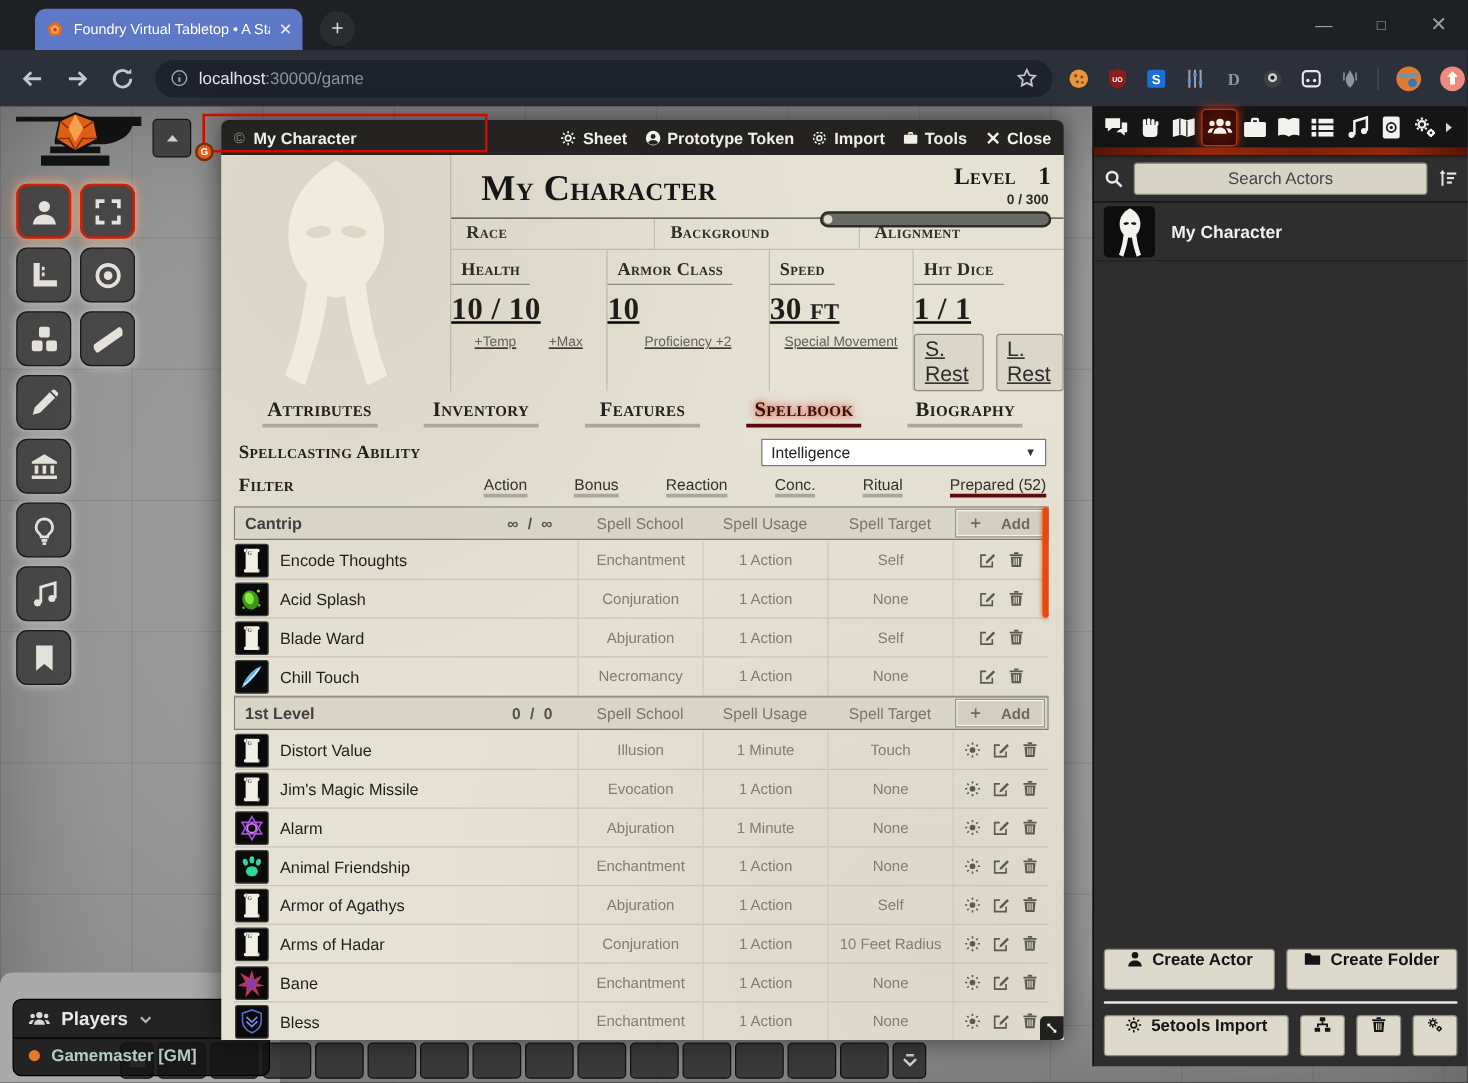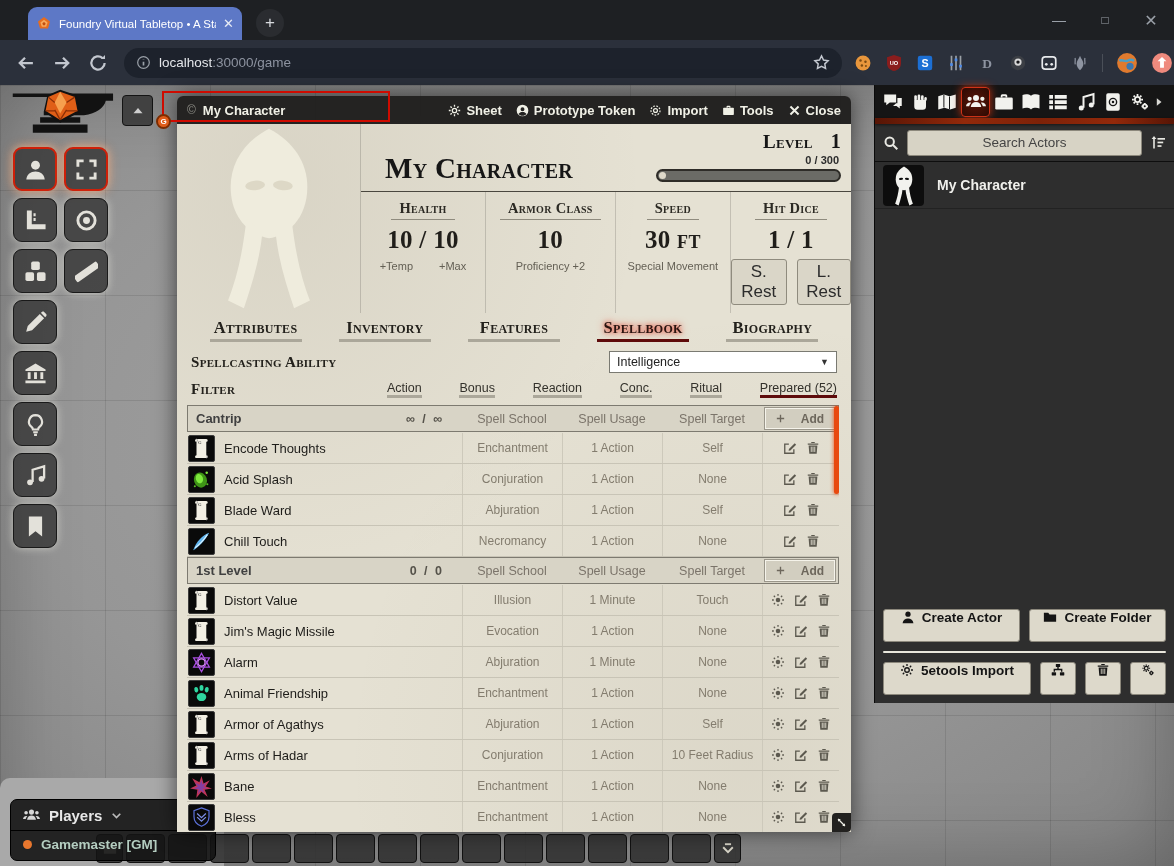--- a/index.html
+++ b/index.html
@@ -141,7 +141,7 @@
   .resize-handle .ri { width:11px; height:11px; color:#f0f0e8; }
 
   
-  .sidebar { position:absolute; right:0; top:85px; width:300px; height:618px; background:#2e2e2e; border-left:1px solid #0a0a0a; z-index:12; display:flex; flex-direction:column; }
+  .sidebar { position:absolute; right:0; top:85px; width:300px; height:768px; background:#2e2e2e; border-left:1px solid #0a0a0a; z-index:12; display:flex; flex-direction:column; }
   .sb-tabs { height:33px; flex:none; background:#151515; display:flex; align-items:center; padding:0 4px; }
   .sb-tab { flex:1; height:30px; display:flex; align-items:center; justify-content:center; color:#f2f2ee; }
   .sb-tab .si { width:20px; height:20px; }

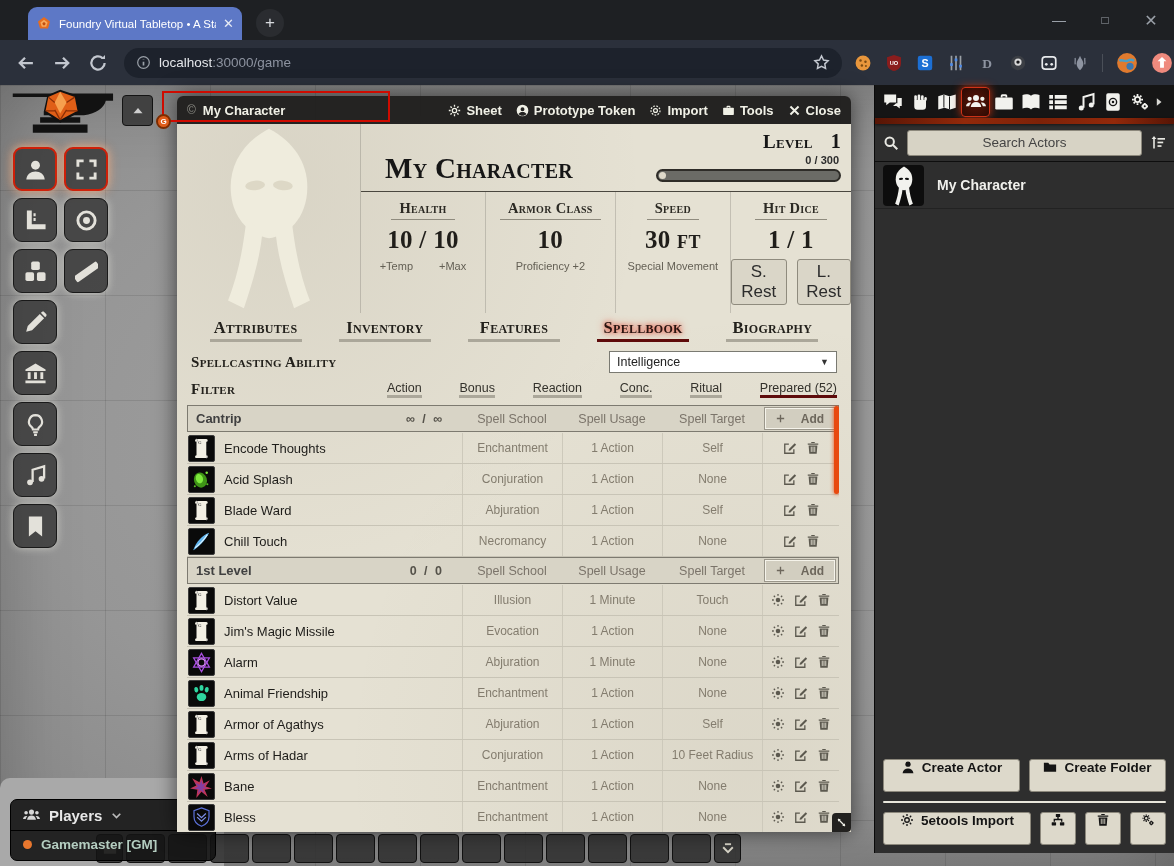--- a/index.html
+++ b/index.html
@@ -552,6 +552,17 @@
               </div>
           </div>
         </div>
+        <div class="fields-row" id="bio-fields">
+            <div class="field-cell mc">
+              <span>Race</span>
+            </div>
+            <div class="field-cell mc">
+              <span>Background</span>
+            </div>
+            <div class="field-cell mc">
+              <span>Alignment</span>
+            </div>
+          </div>
         <div class="stats-row" id="stats-row">
             <div class="stat-cell">
               <div><span class="stat-label mc">Health</span></div>

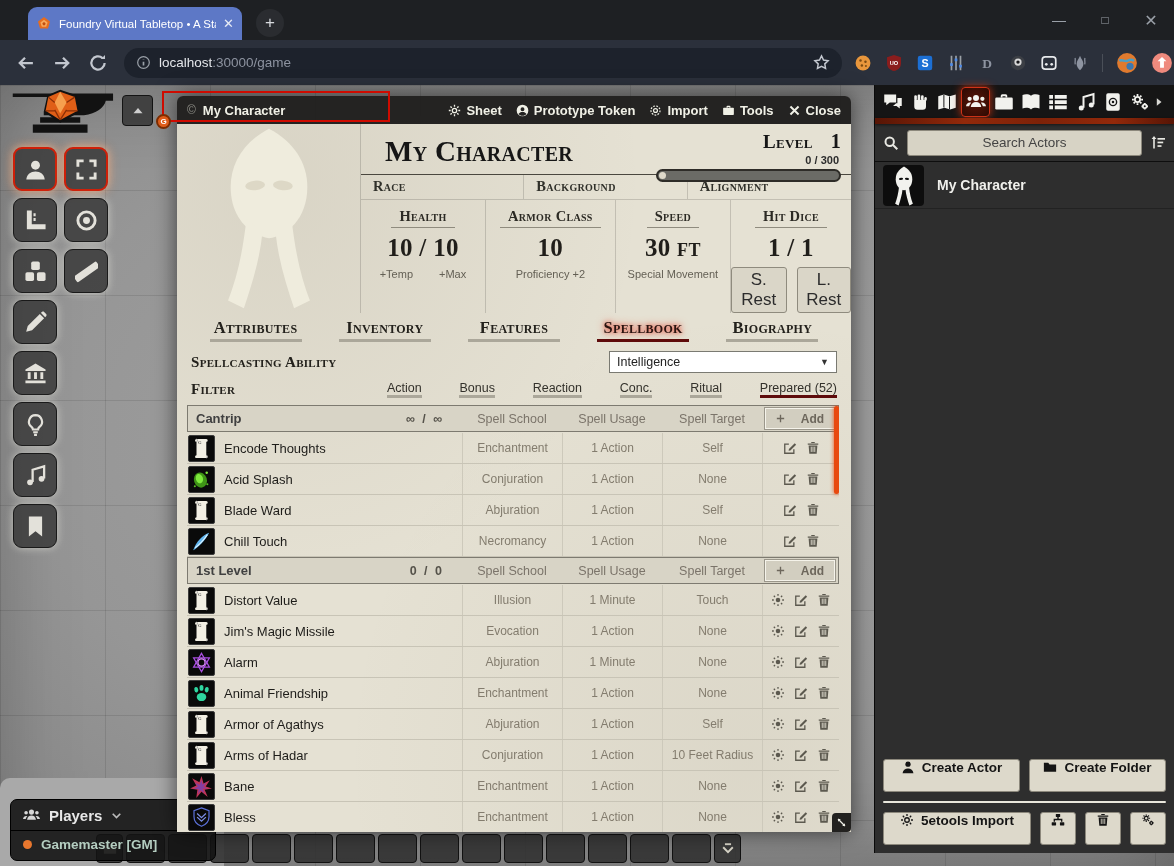--- a/index.html
+++ b/index.html
@@ -93,7 +93,7 @@
   .field-cell { border-right:1px solid #00000026; display:flex; align-items:center; padding:0 12px; font-size:14.5px; color:#30302a; }
   .field-cell:last-child { border-right:none; }
   .stats-row { flex:1; display:grid; grid-template-columns:25.5% 26.5% 23.5% 24.5%; }
-  .stat-cell { border-right:1px solid #00000026; text-align:center; padding-top:7px; }
+  .stat-cell { border-right:1px solid #00000026; text-align:left; padding-top:7px;text-decoration:underline; }
   .stat-cell:last-child { border-right:none; }
   .stat-label { display:inline-block; font-size:14.5px; color:#2c2a24; border-bottom:1px solid #8f8b7e; padding:0 8px 2px; }
   .stat-value { font-size:25px; color:#201e1a; margin-top:6px; }

